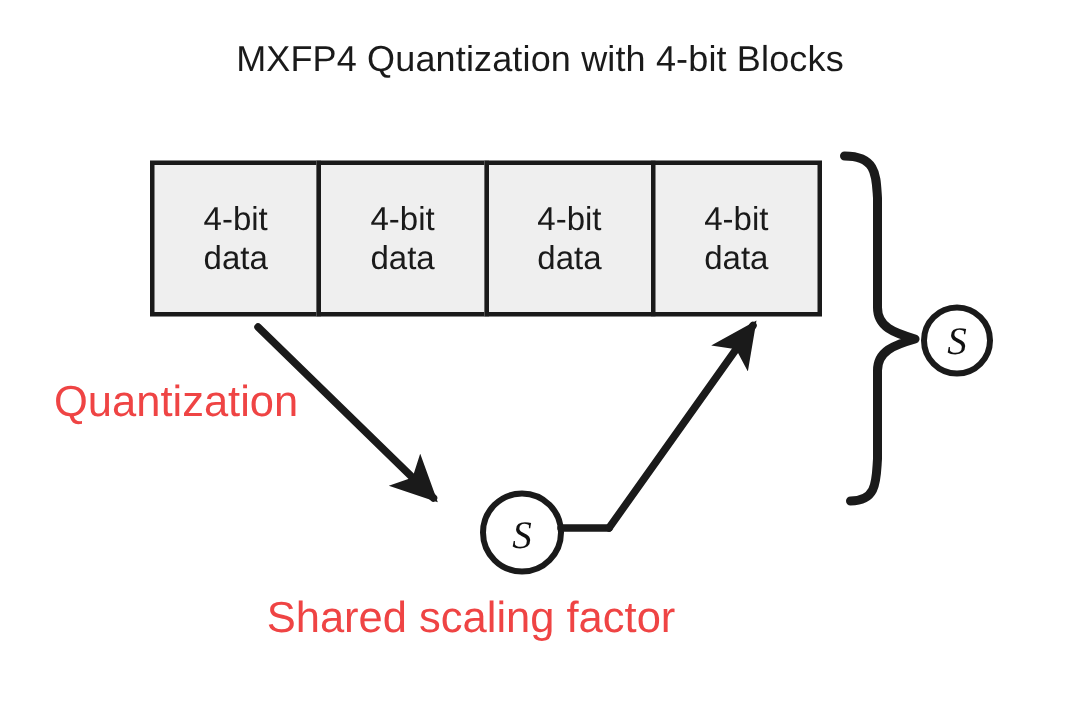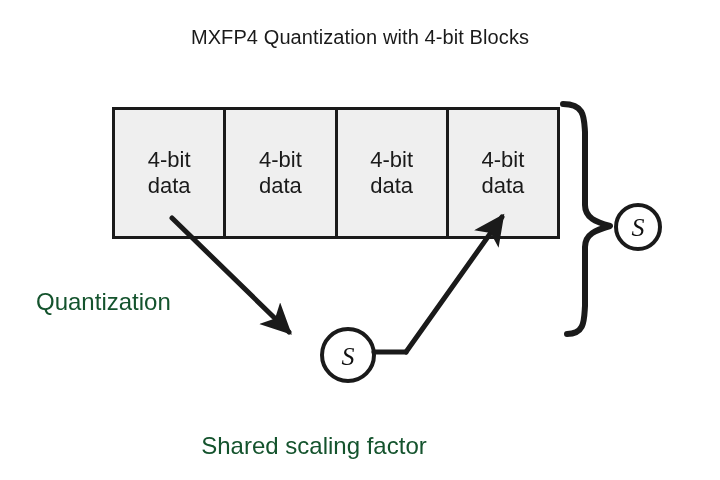--- a/index.html
+++ b/index.html
@@ -24,7 +24,7 @@
     top: 26px;
     width: 720px;
     text-align: center;
-    font-size: 20px;
+    font-size: 24px;
     font-weight: 500;
     letter-spacing: 0.1px;
     color: #1a1a1a;

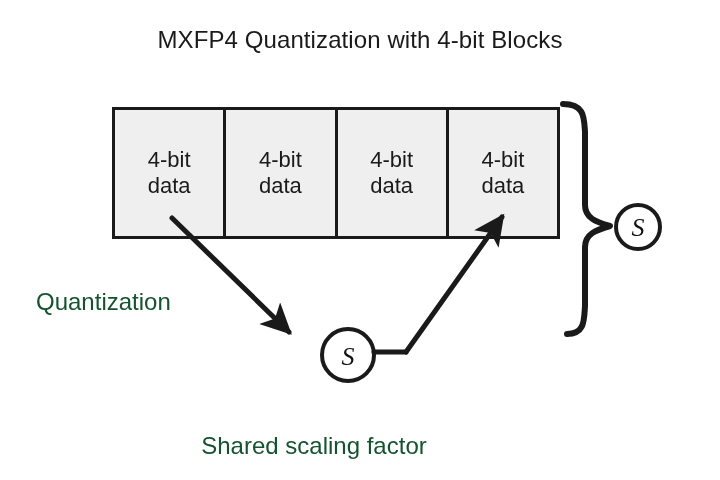--- a/index.html
+++ b/index.html
@@ -34,10 +34,10 @@
   
   #block-strip {
     position: absolute;
-    left: 112px;
+    left: 100px;
     top: 107px;
     width: 448px;
-    height: 132px;
+    height: 104px;
     display: flex;
     box-sizing: border-box;
   }

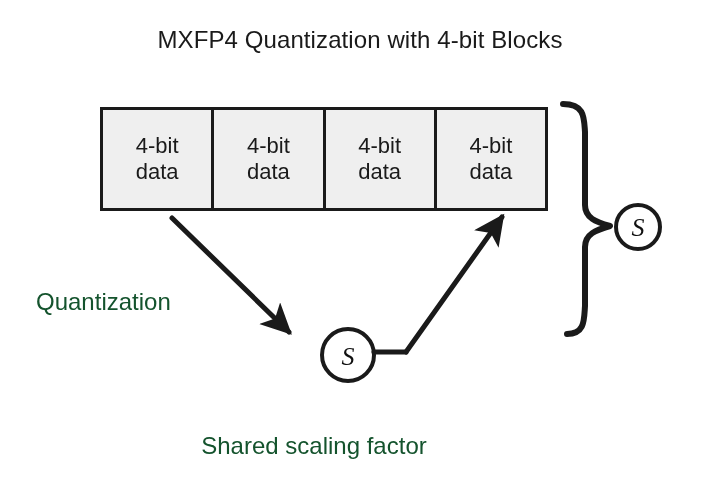--- a/index.html
+++ b/index.html
@@ -70,10 +70,9 @@
   
   .free-label {
     position: absolute;
-    font-size: 24px;
-    color: #14532d;
+    font-size: 29px;
+    color: #ef4444;
     white-space: nowrap;
-    margin-top: 36px;
   }
   #quantization-label {
     left: 36px;

